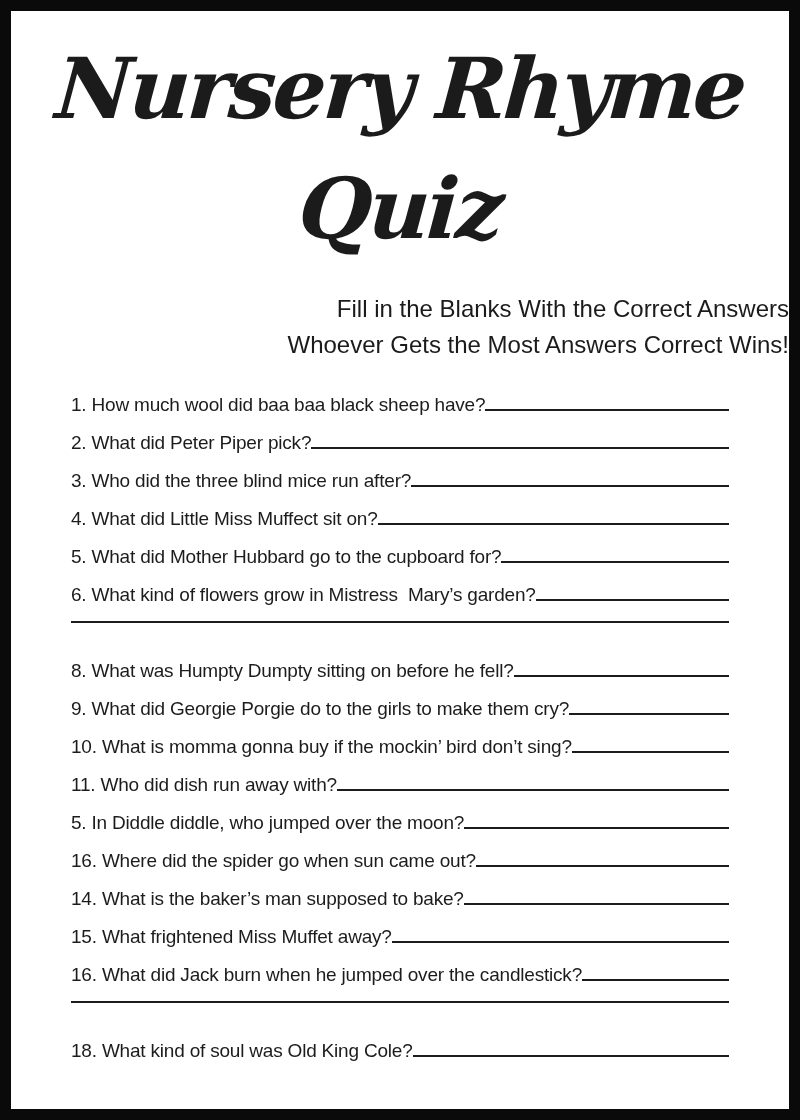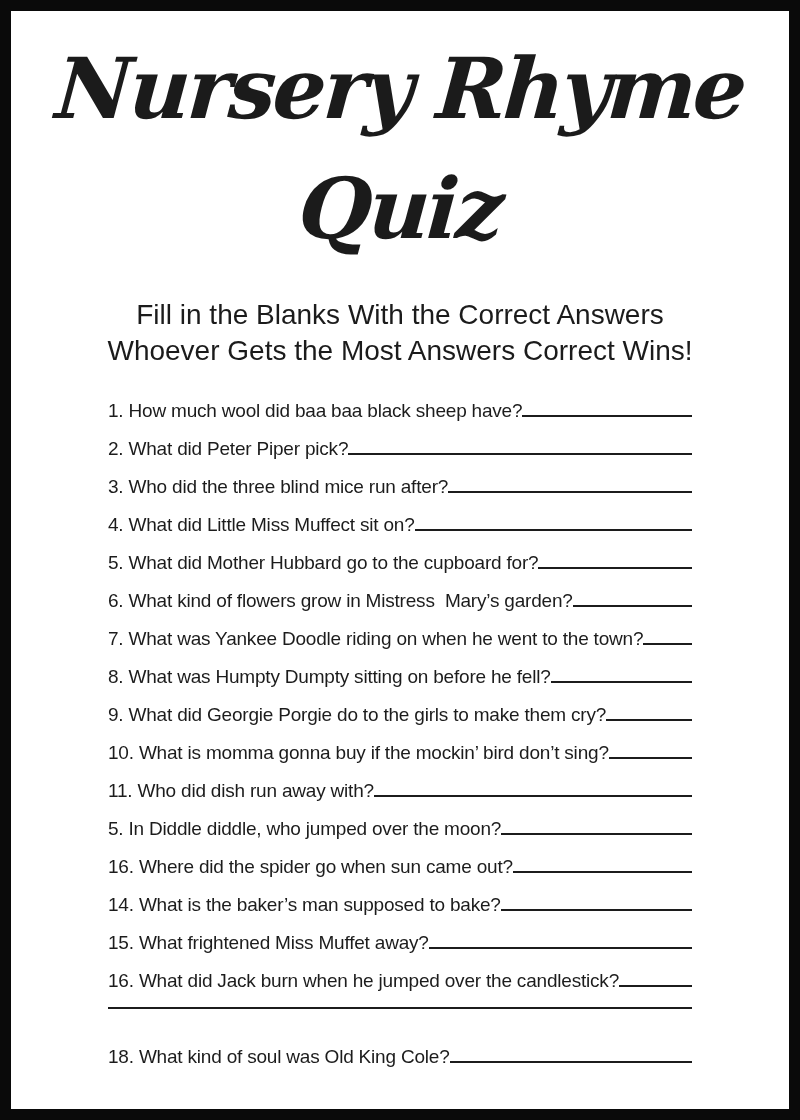--- a/index.html
+++ b/index.html
@@ -33,9 +33,9 @@
     transform: skewX(-4deg);
   }
   .quiz-subtitle {
-    margin-top: 28px;
-    text-align: center;
-    font-size: 28px;
+    margin-top: 22px;
+    text-align: right;
+    font-size: 24px;
     line-height: 36px;
     color: #1b1b1b;
   }

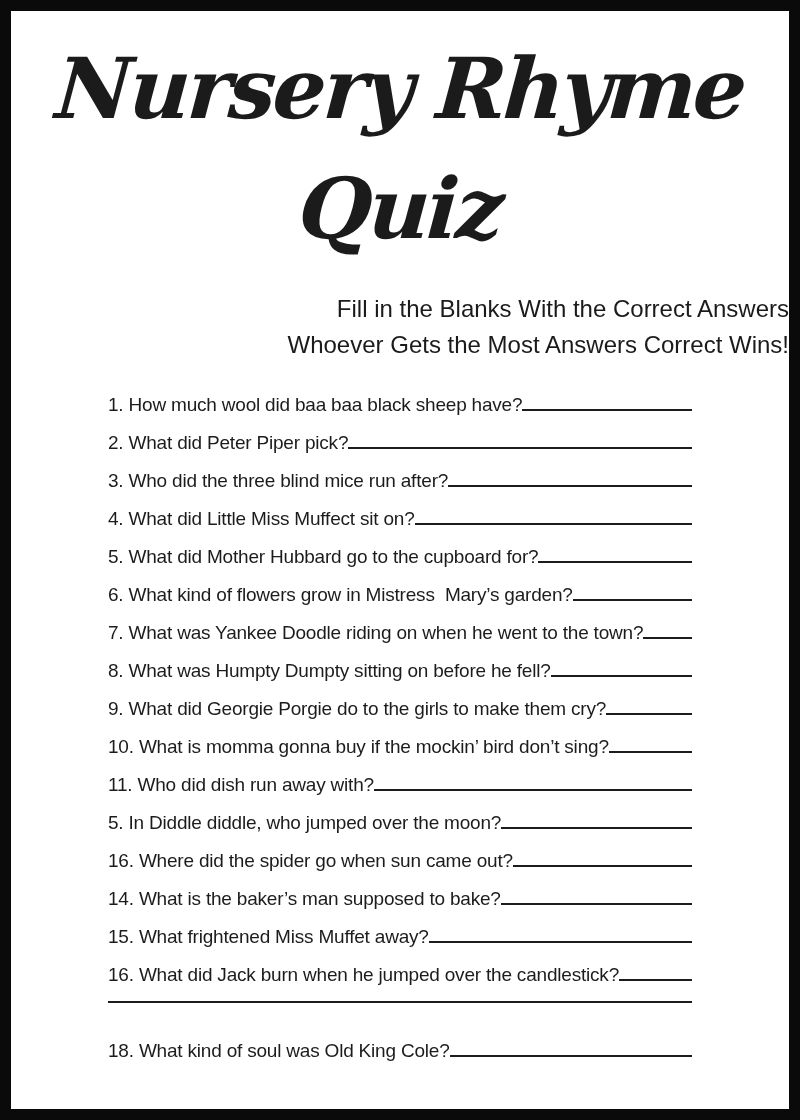--- a/index.html
+++ b/index.html
@@ -44,7 +44,7 @@
   }
   .questions-list {
     margin-top: 30px;
-    padding: 0 97px;
+    padding: 0 60px;
   }
   .q-row {
     display: flex;

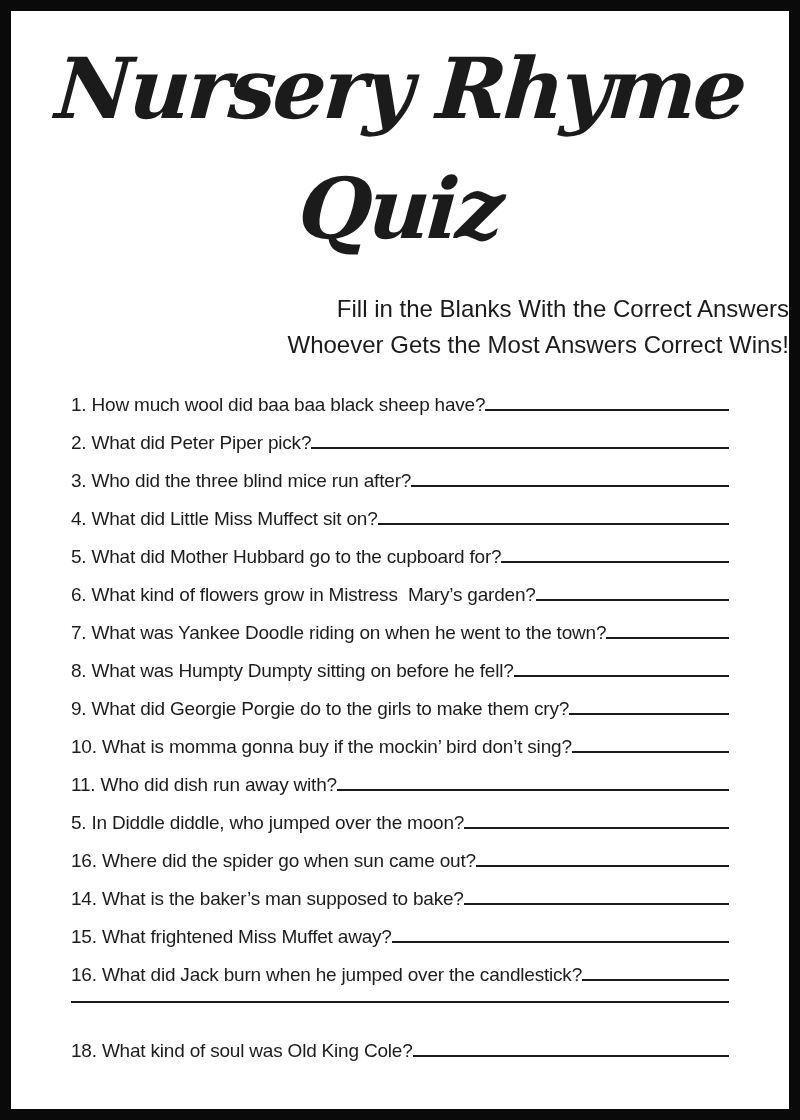--- a/index.html
+++ b/index.html
@@ -105,7 +105,6 @@
       <span class="q-line"></span>
     </div>
     <div class="q-row">
-      <span class="q-text">7. What was Yankee Doodle riding on when he went to the town?</span>
       <span class="q-line"></span>
     </div>
     <div class="q-row">

